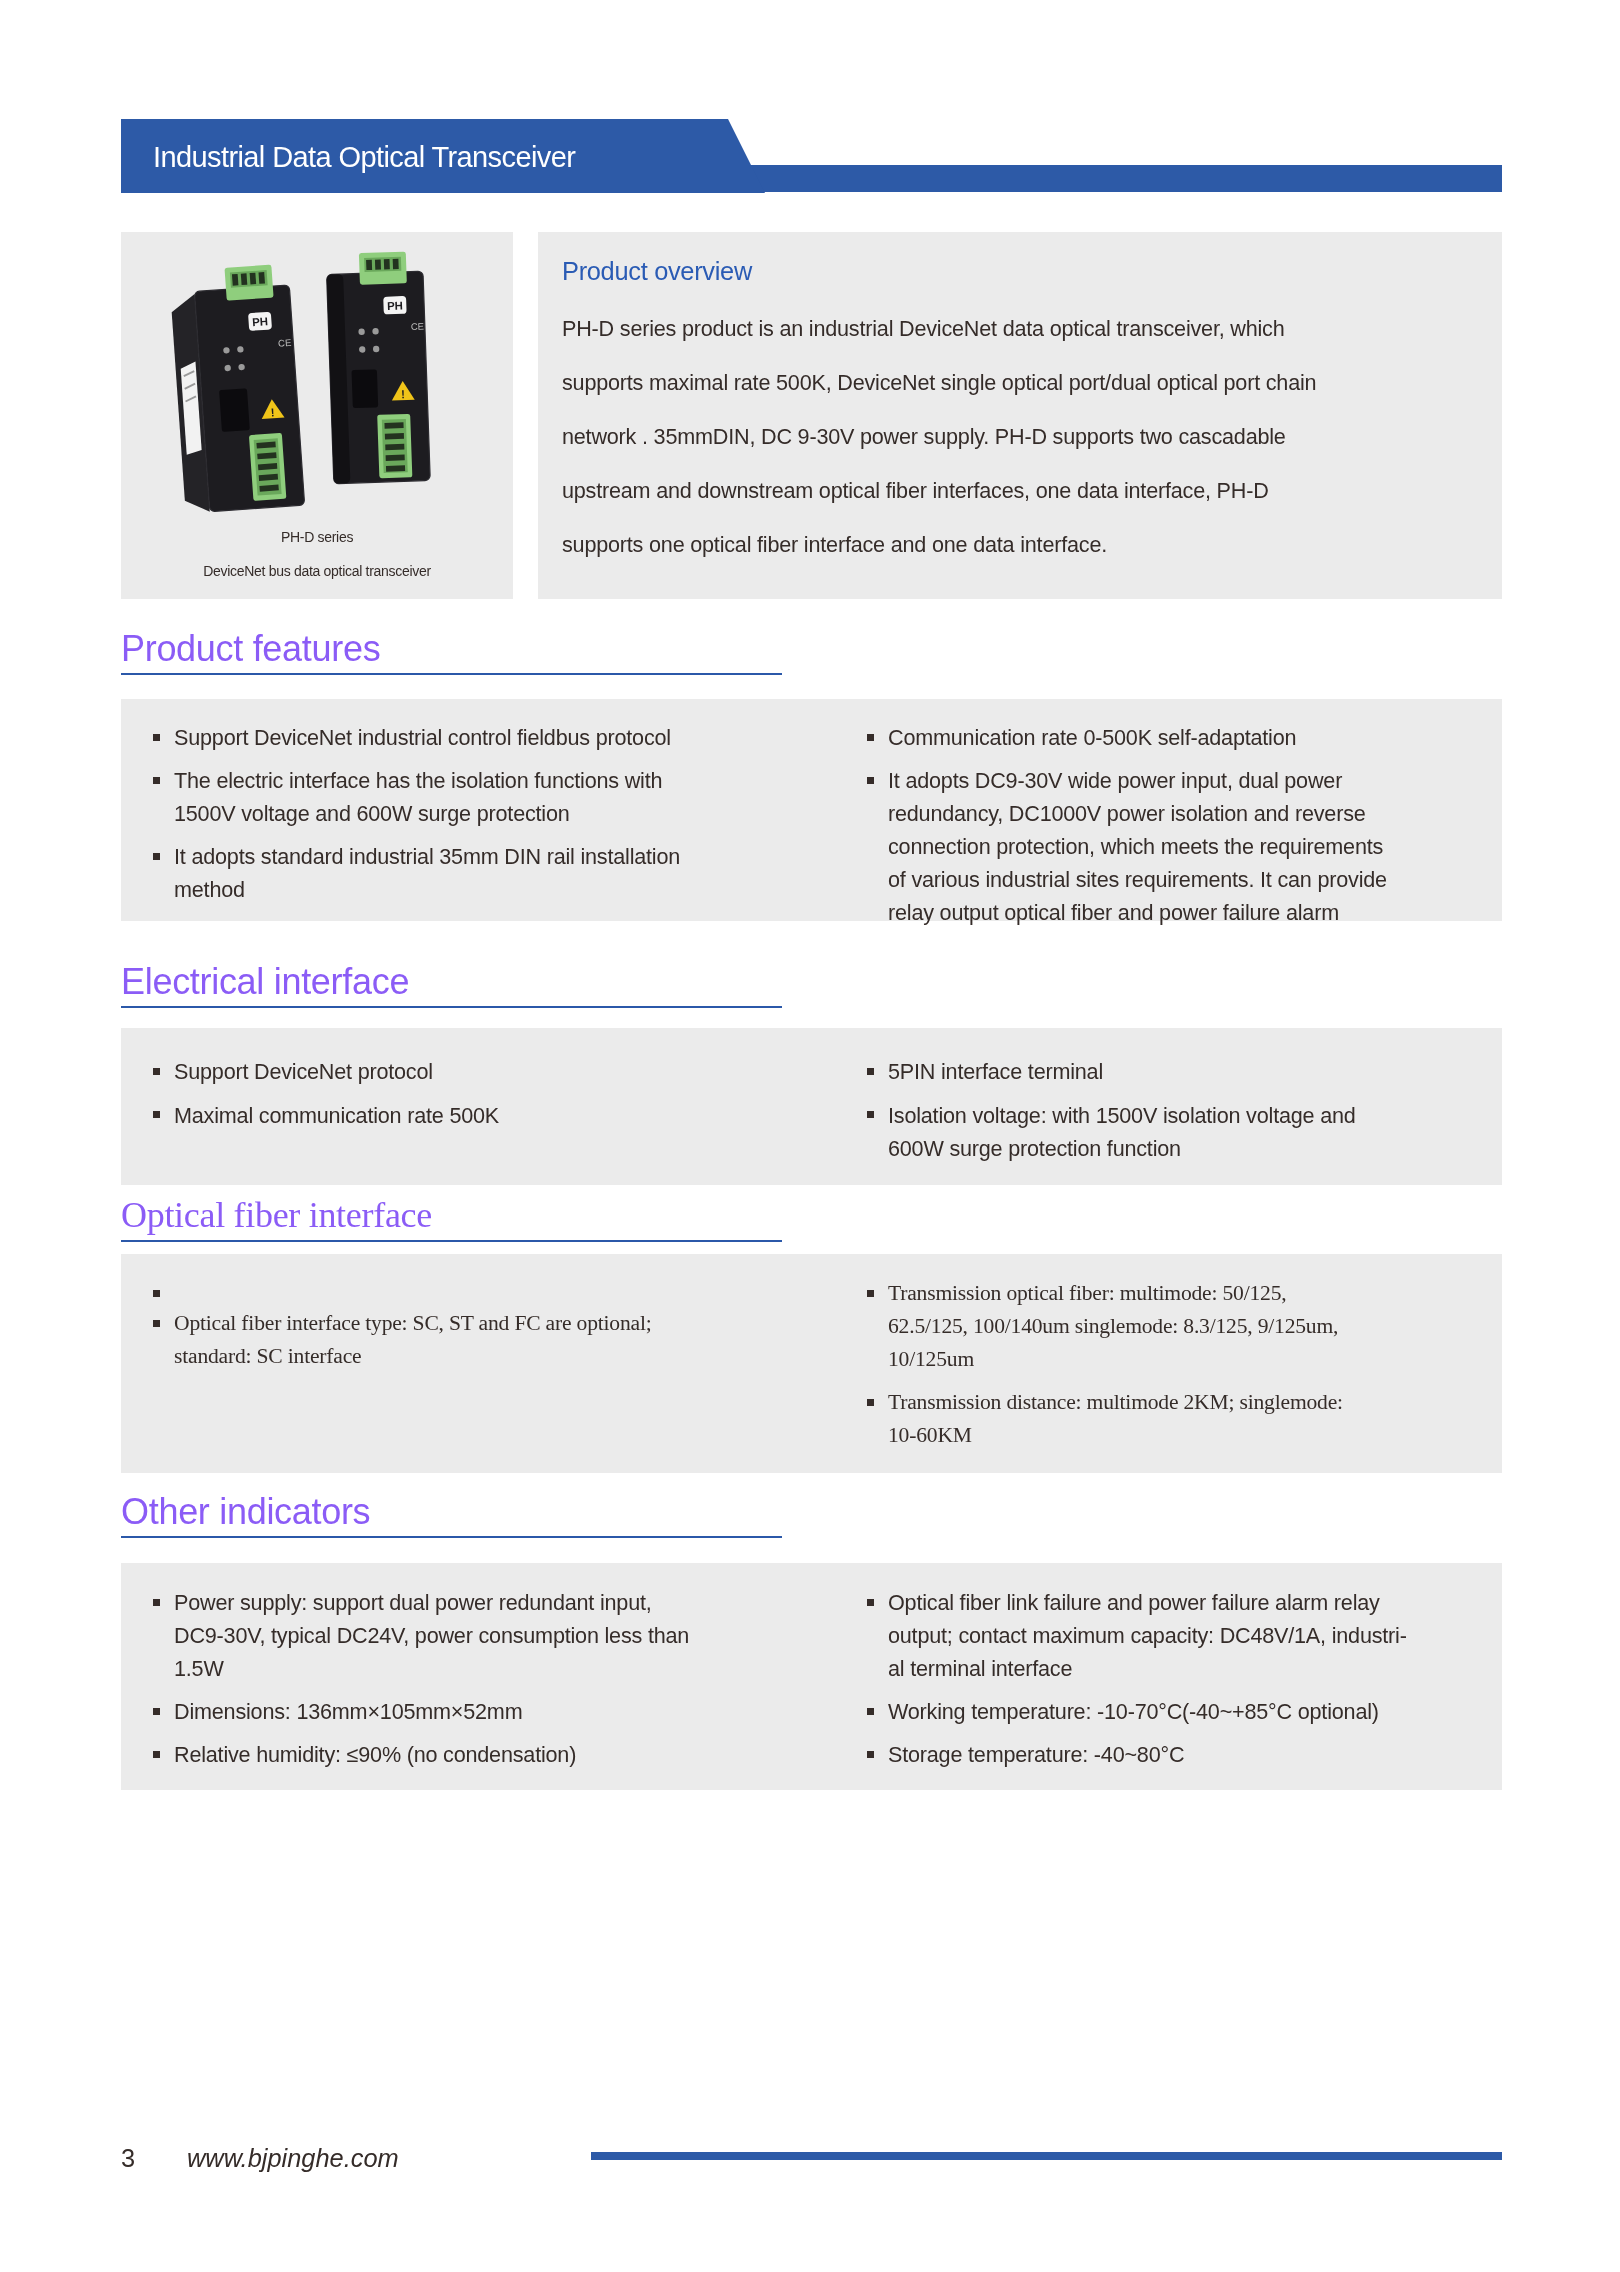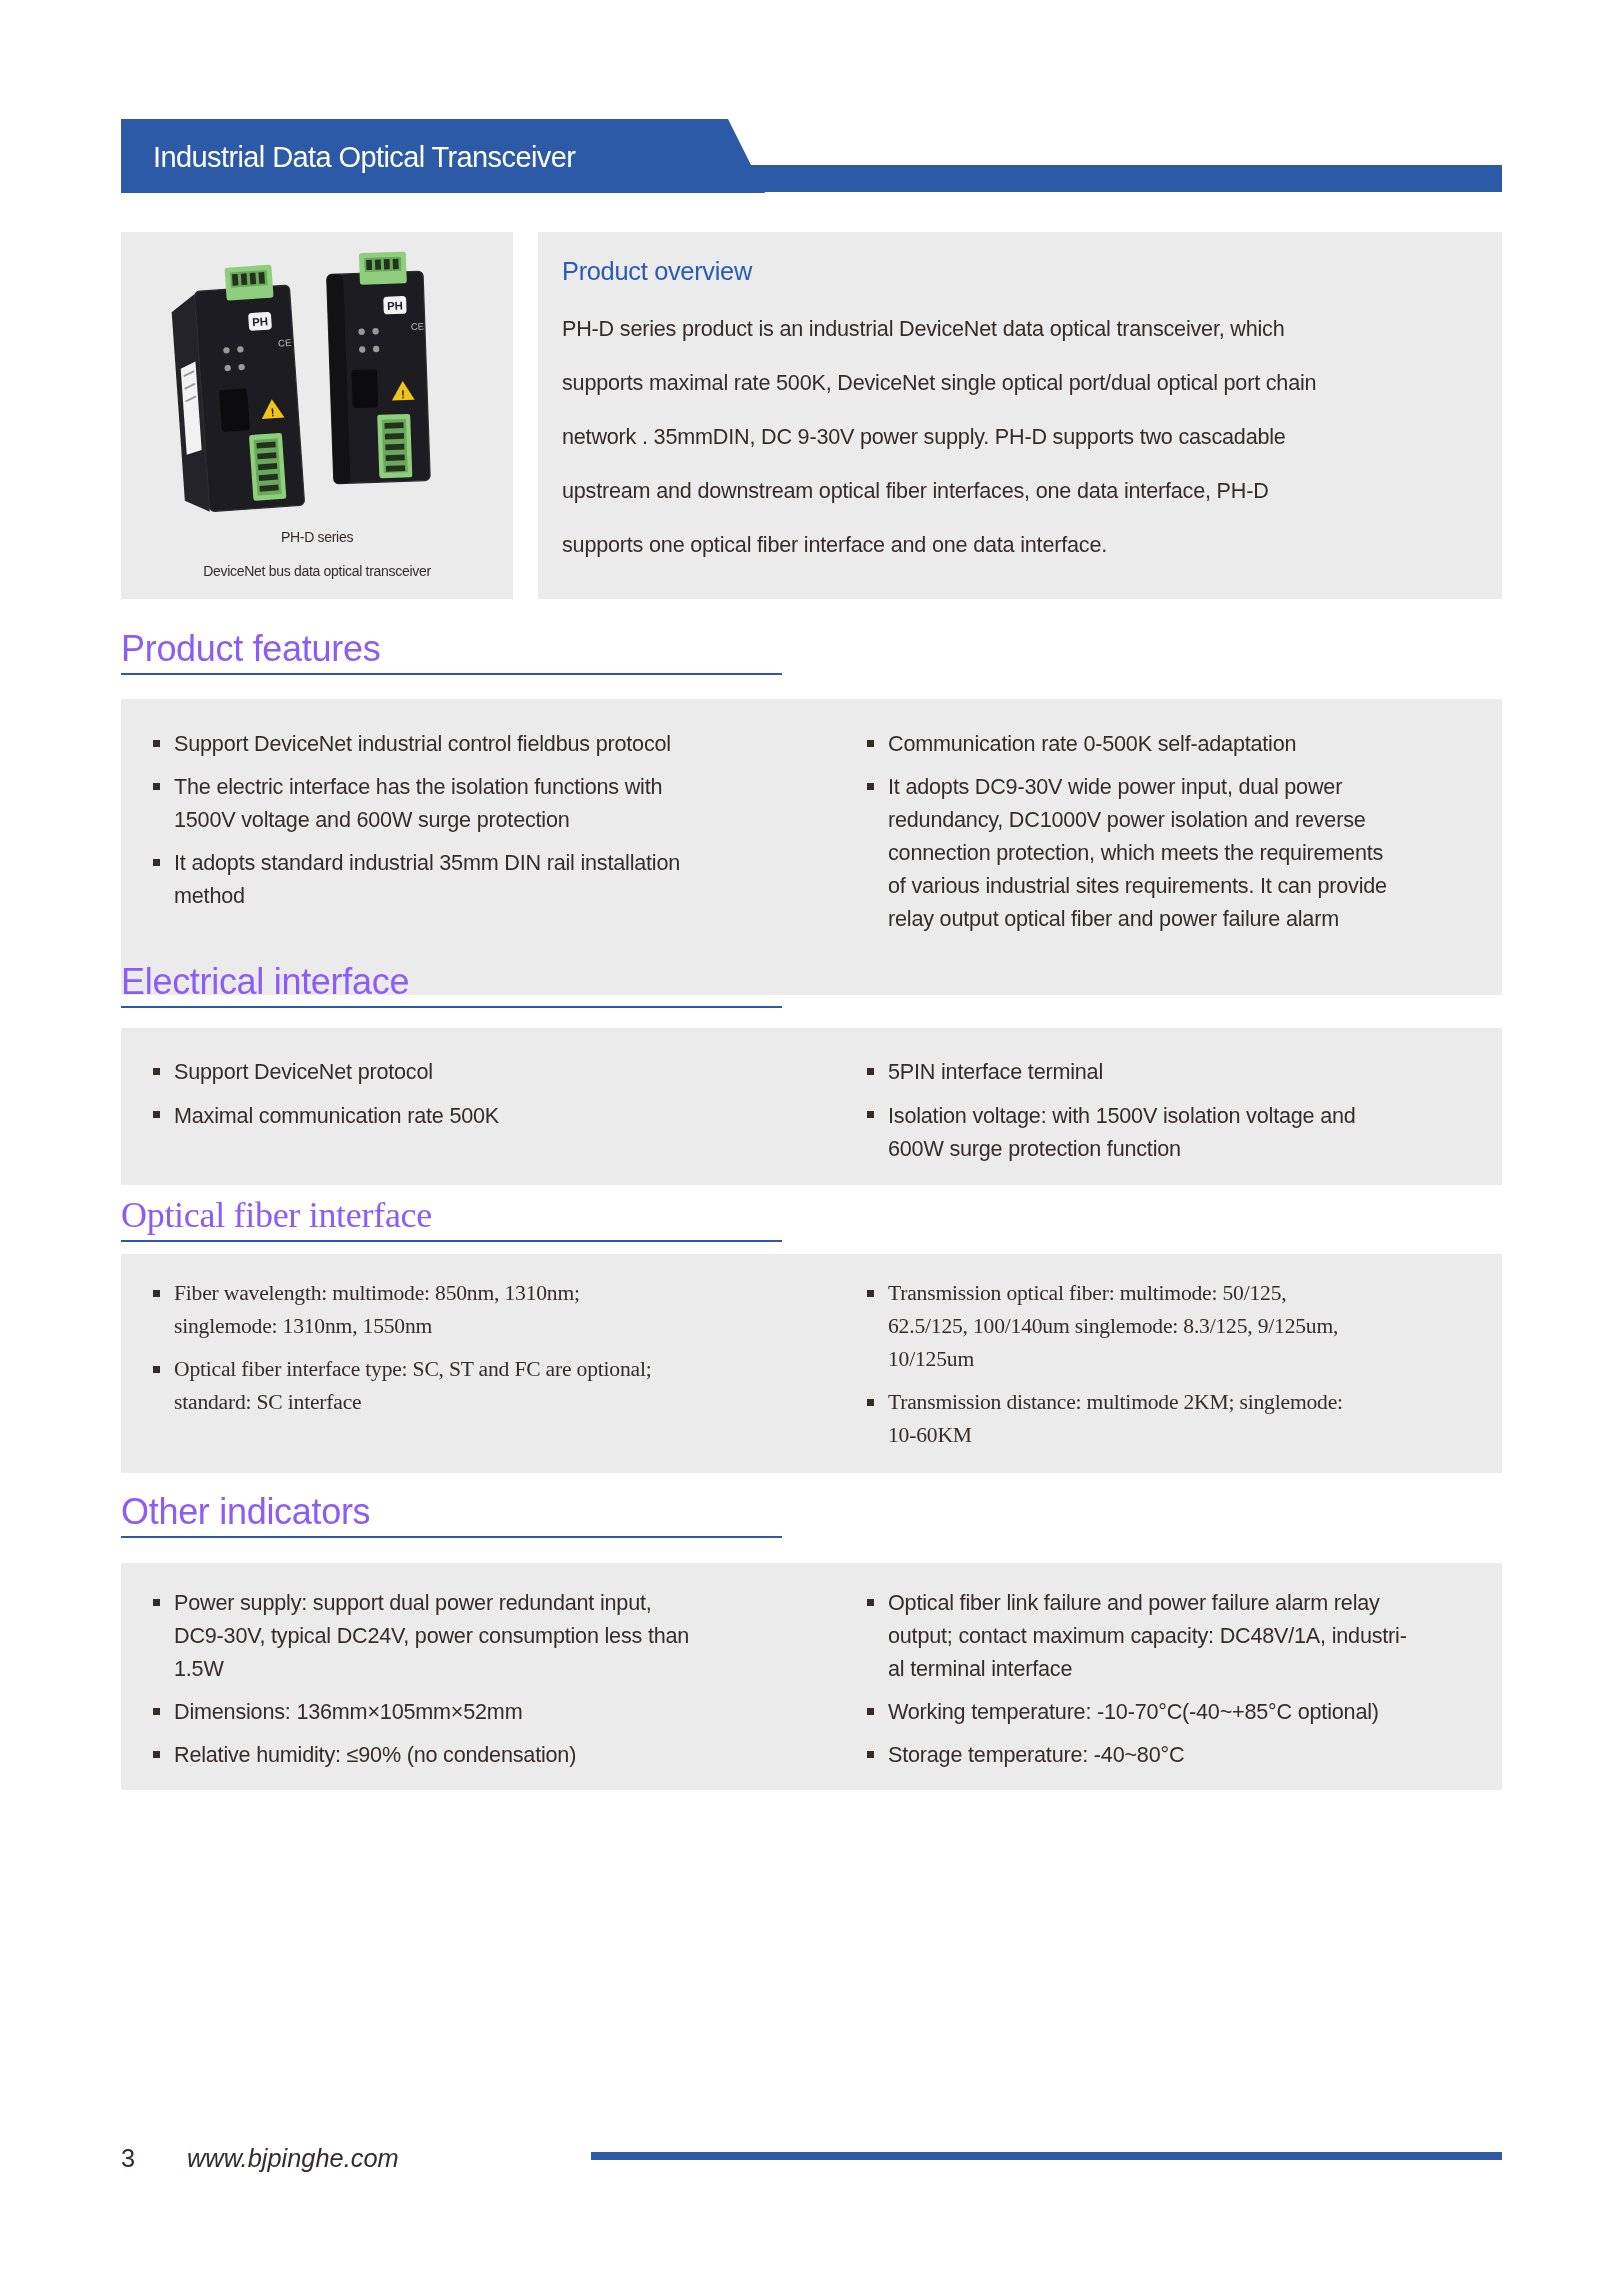--- a/index.html
+++ b/index.html
@@ -71,7 +71,7 @@
     font-size:21.6px;line-height:33px;color:#352c29;
     white-space:pre-line;letter-spacing:-0.2px;
   }
-  .sec-features{top:632px;}  .sec-features .section-box{margin-top:24px;height:296px;padding-top:28px;}
+  .sec-features{top:632px;}  .sec-features .section-box{margin-top:24px;height:222px;padding-top:22px;}
   .sec-electrical{top:965px;} .sec-electrical .section-box{margin-top:20.3px;height:157px;padding-top:27px;}
   .sec-fiber{top:1199px;font-family:Liberation Serif, serif;}    .sec-fiber .section-box{margin-top:12px;height:219px;padding-top:23px;}
   .sec-other{top:1495px;}    .sec-other .section-box{margin-top:25px;height:227px;padding-top:23px;}

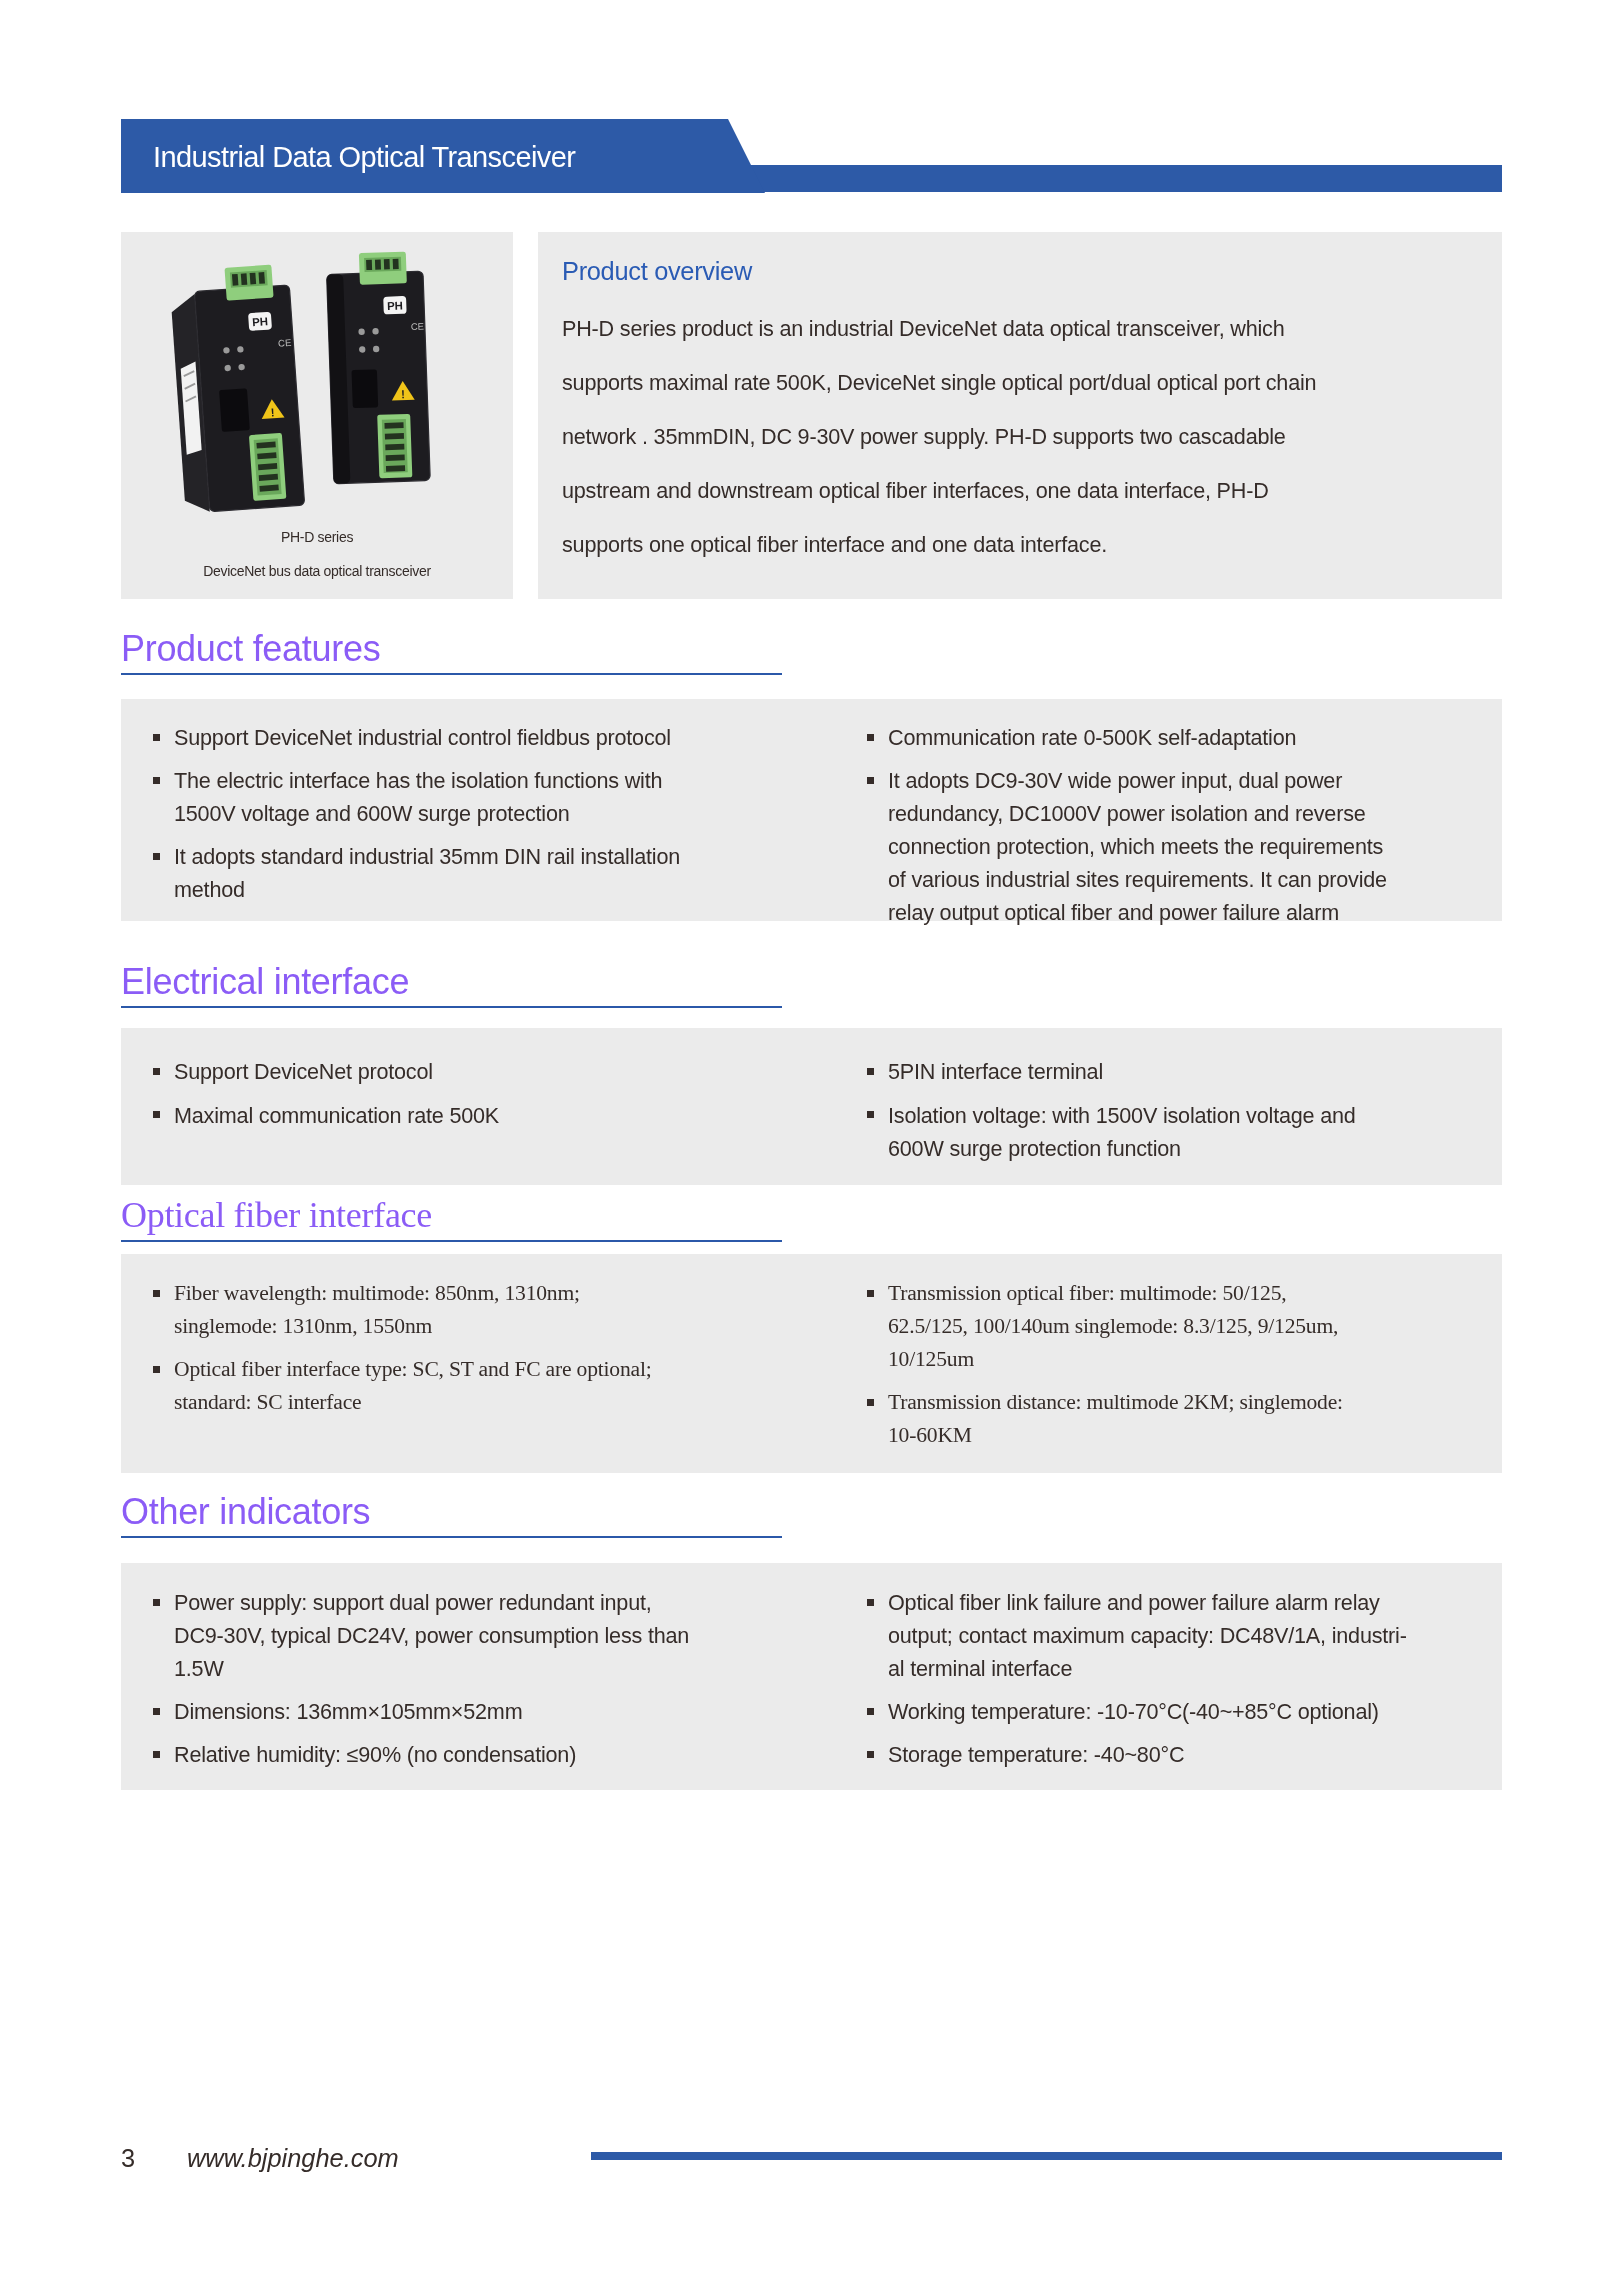--- a/index.html
+++ b/index.html
@@ -248,8 +248,6 @@
       <div class="col-left">
         <div class="item">
             <span class="bullet"></span>
-            <div class="item-text">Fiber wavelength: multimode: 850nm, 1310nm;
-singlemode: 1310nm, 1550nm</div>
           </div>
         <div class="item">
             <span class="bullet"></span>

